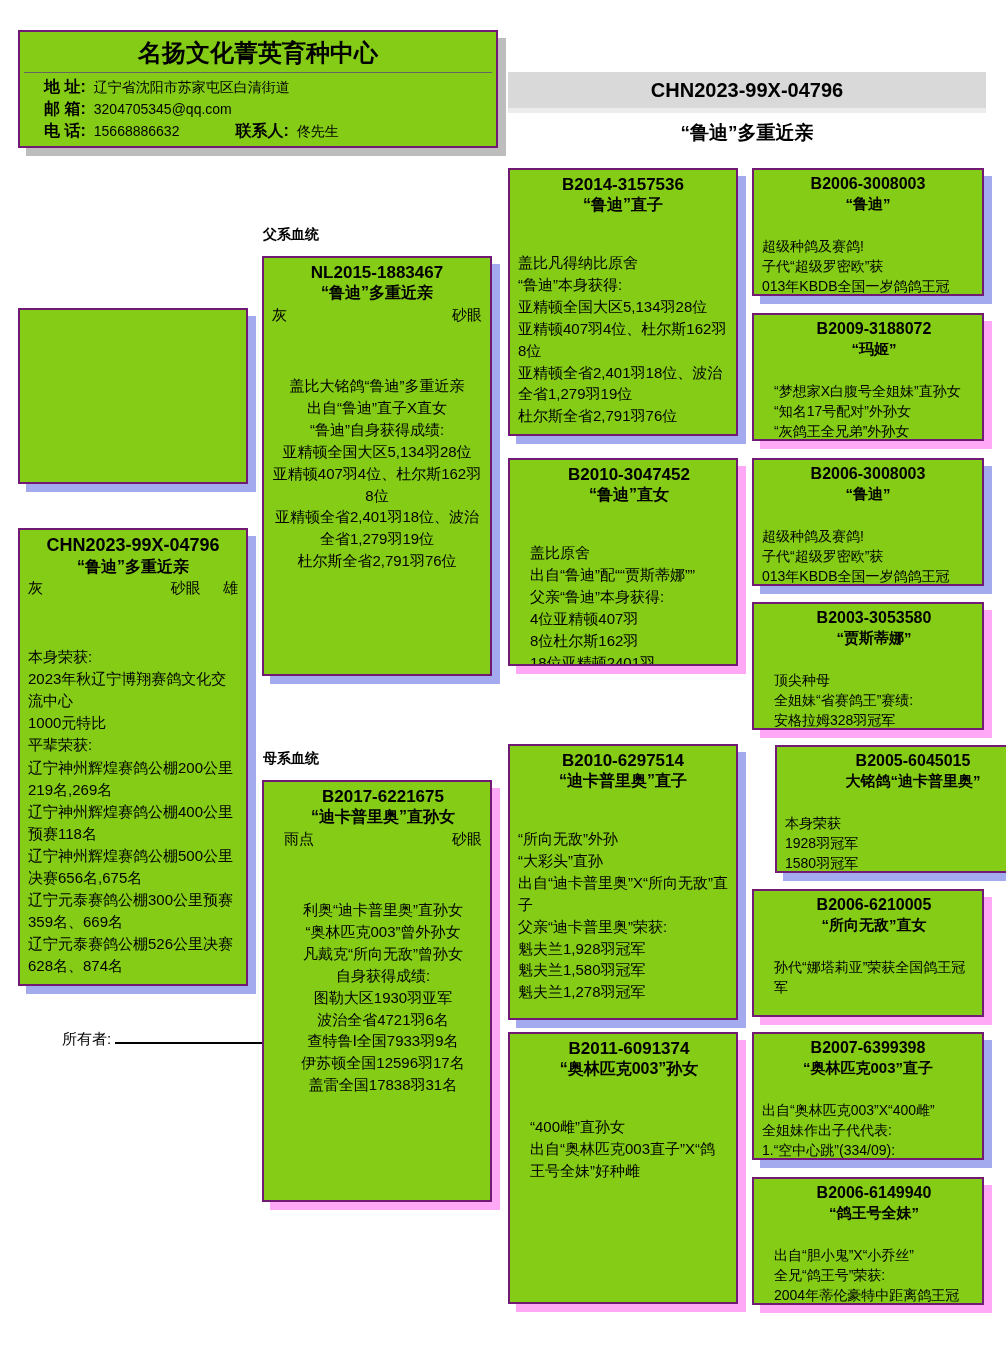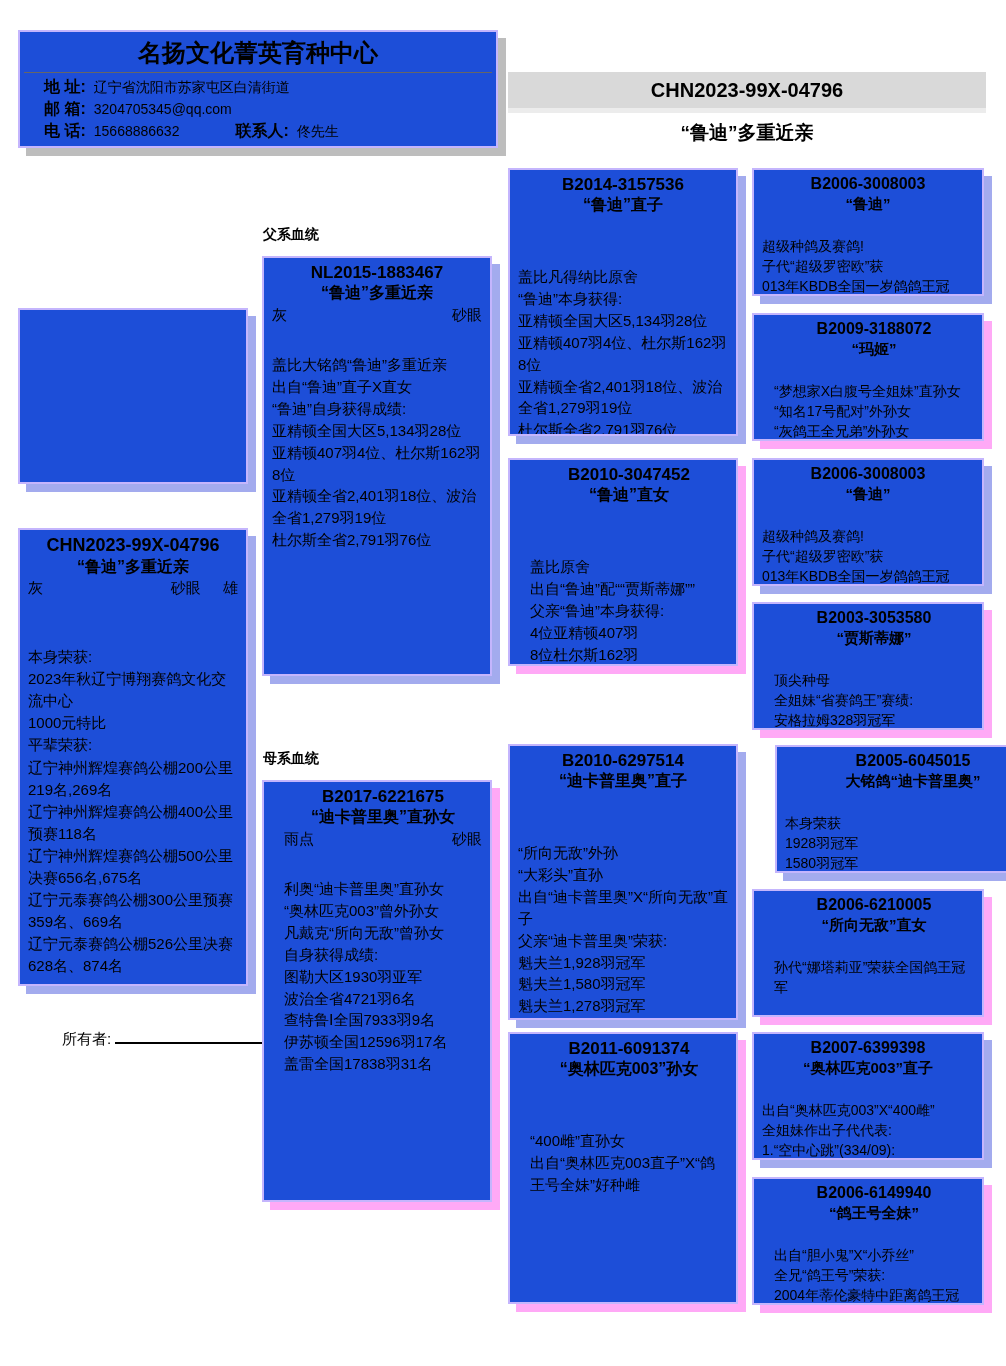--- a/index.html
+++ b/index.html
@@ -10,7 +10,7 @@
     overflow:hidden;
   }
   .box {
-    position:absolute; background:#1d4ed8; border:2px solid #c4b5fd;
+    position:absolute; background:#84cc16; border:2px solid #701a75;
     padding:4px 8px; overflow:hidden;
   }
   .shadow-blue { box-shadow:8px 8px 0 #a3abee; }

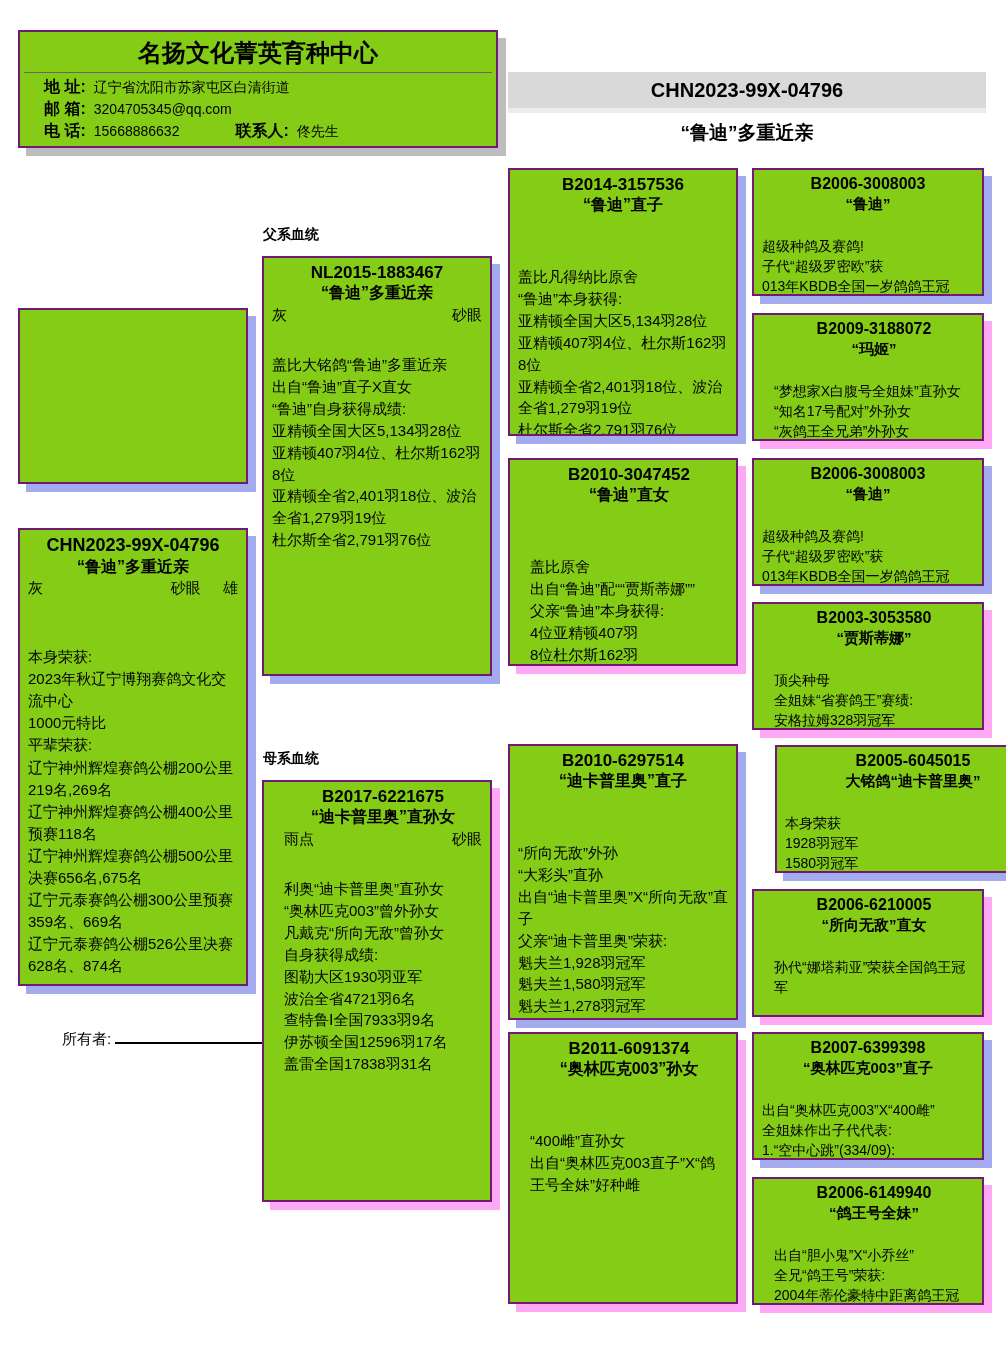--- a/index.html
+++ b/index.html
@@ -51,7 +51,7 @@
 
   .gap-subject { margin-top:48px; }
   .gap-parent  { margin-top:29px; }
-  .gap-g2      { margin-top:50px; }
+  .gap-g2      { margin-top:36px; }
   .gap-g3      { margin-top:22px; }
 
   .photo-box { left:18px; top:308px; width:230px; height:176px; }

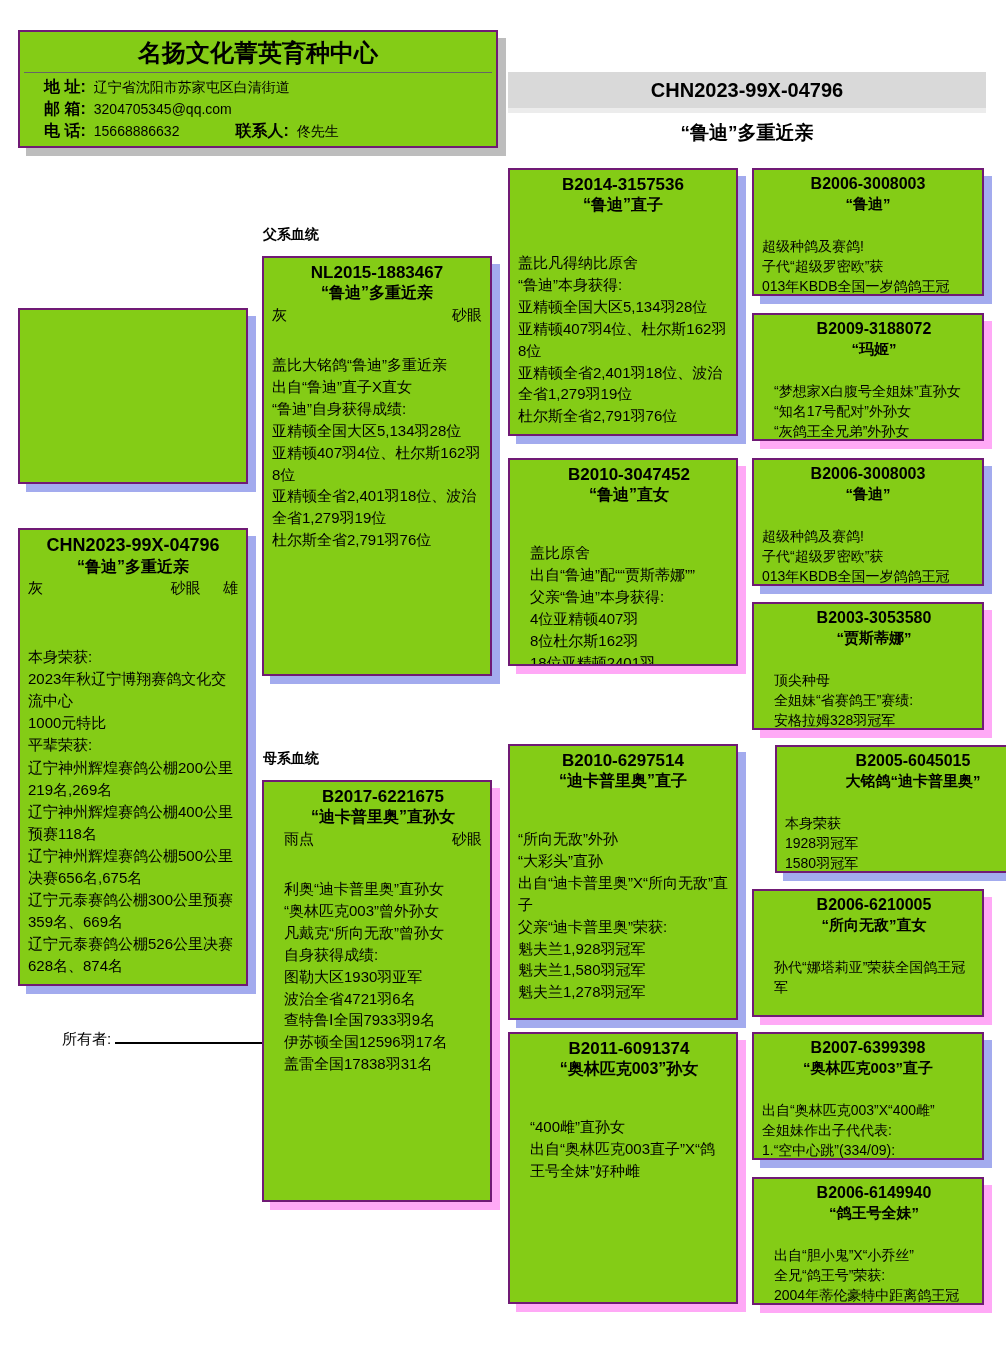--- a/index.html
+++ b/index.html
@@ -50,7 +50,7 @@
   .body-text { font-size:15px; line-height:1.46; white-space:pre-line; }
 
   .gap-subject { margin-top:48px; }
-  .gap-parent  { margin-top:29px; }
+  .gap-parent  { margin-top:50px;text-align:center; }
   .gap-g2      { margin-top:36px; }
   .gap-g3      { margin-top:22px; }
 

